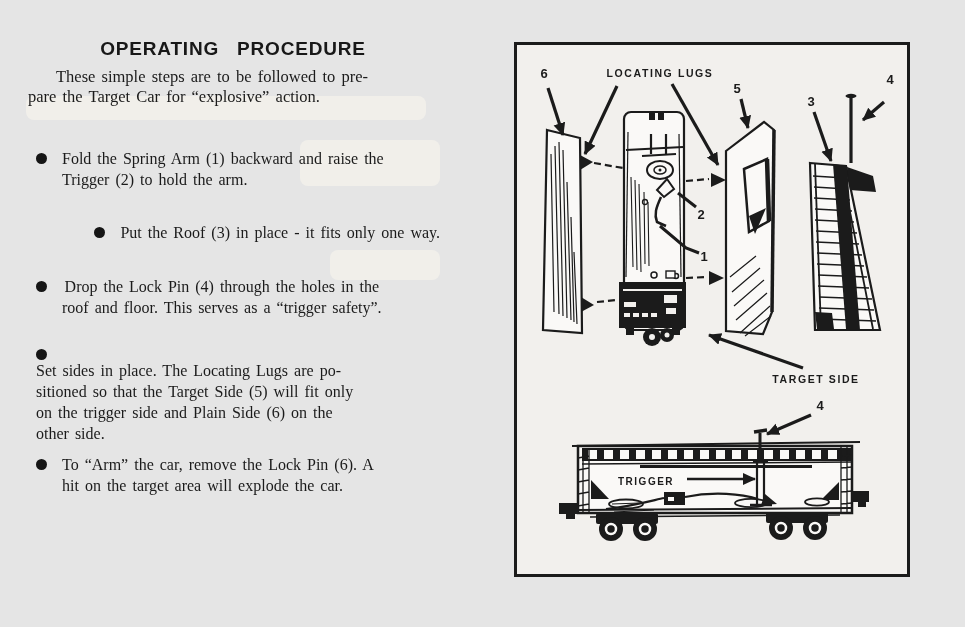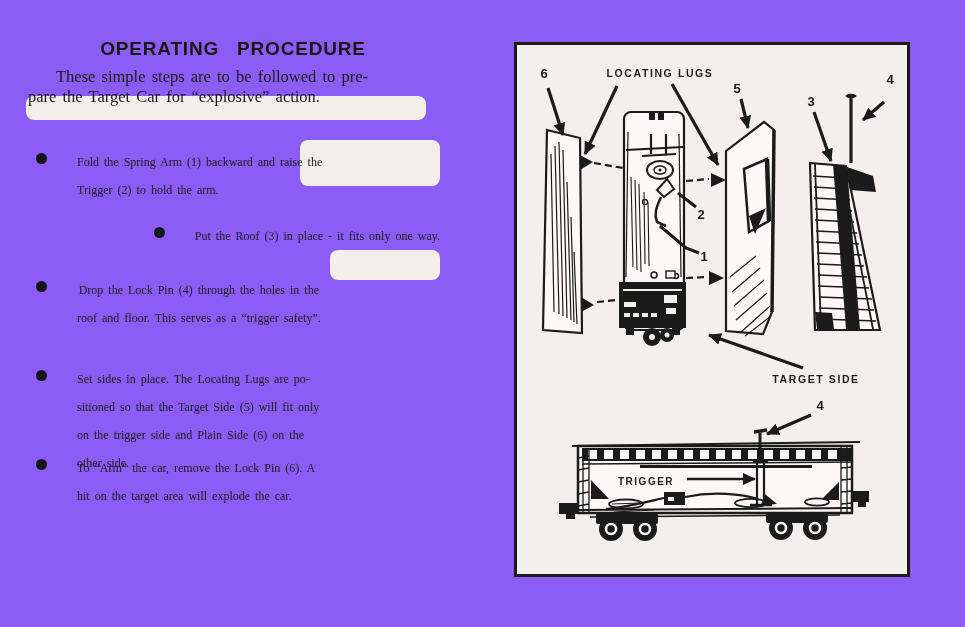--- a/index.html
+++ b/index.html
@@ -5,7 +5,7 @@
   html,body{margin:0;padding:0;background:#ffffff;}
   .page{
     position:relative; width:965px; height:627px; overflow:hidden;
-    background:#8b5cf6; color:#1b1b1b;
+    background:#e5e5e5; color:#1b1b1b;
     font-family:"Liberation Serif", serif;
   }
   .shade{position:absolute; background:#f1efea; border-radius:8px; pointer-events:none;}

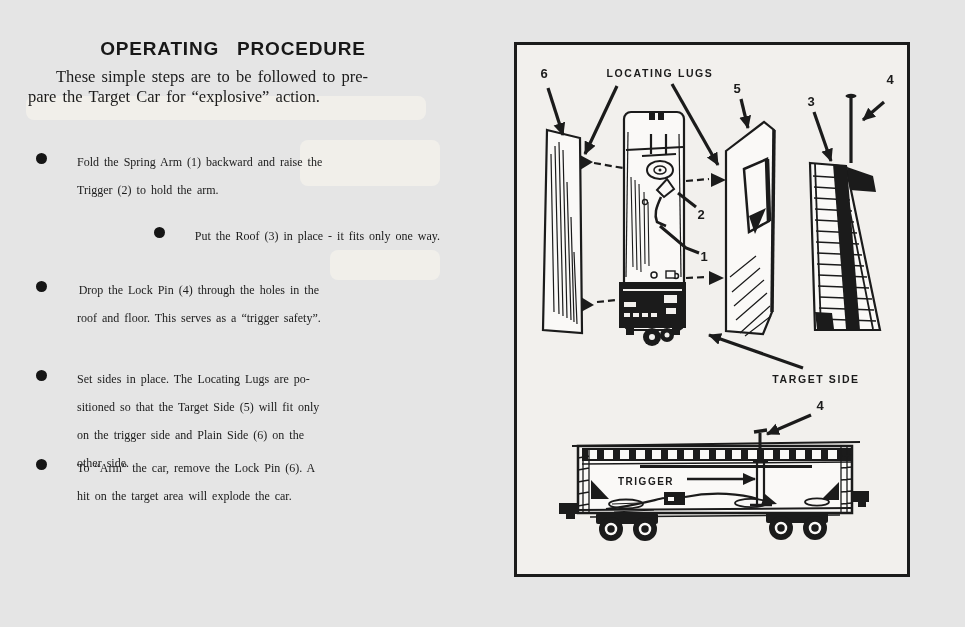--- a/index.html
+++ b/index.html
@@ -27,7 +27,7 @@
     background:#151515; margin:5px 15px 0 0;
   }
   .step-text{
-    font-size:12px; line-height:28px; white-space:pre-line; word-spacing:2px;margin-left:15px;
+    font-size:16px; line-height:21px; white-space:pre-line; word-spacing:2px;
   }
   .s1{top:148px;} .s2{top:222px;justify-content:flex-end;} .s3{top:276px;text-align:center;} .s4{top:365px;} .s5{top:454px;}
   

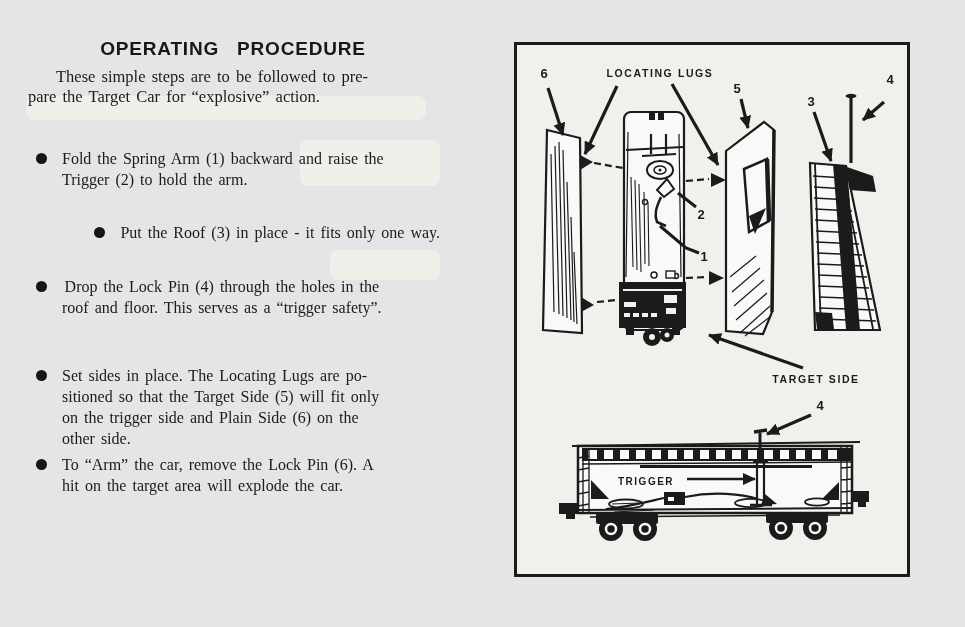--- a/index.html
+++ b/index.html
@@ -29,7 +29,7 @@
   .step-text{
     font-size:16px; line-height:21px; white-space:pre-line; word-spacing:2px;
   }
-  .s1{top:148px;} .s2{top:222px;justify-content:flex-end;} .s3{top:276px;text-align:center;} .s4{top:365px;} .s5{top:454px;}
+  .s1{top:148px;} .s2{top:222px;justify-content:flex-end;} .s3{top:276px;text-align:center;} .s4{top:344px;flex-direction:column;} .s5{top:454px;}
   
   .diagram{position:absolute; left:514px; top:42px;}
   .dlabel{

